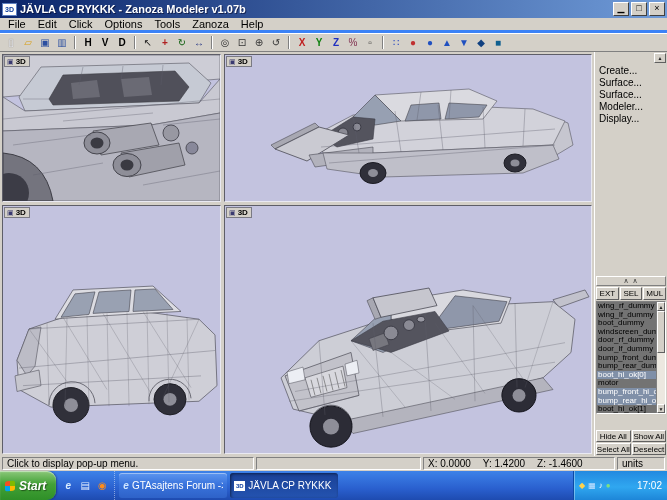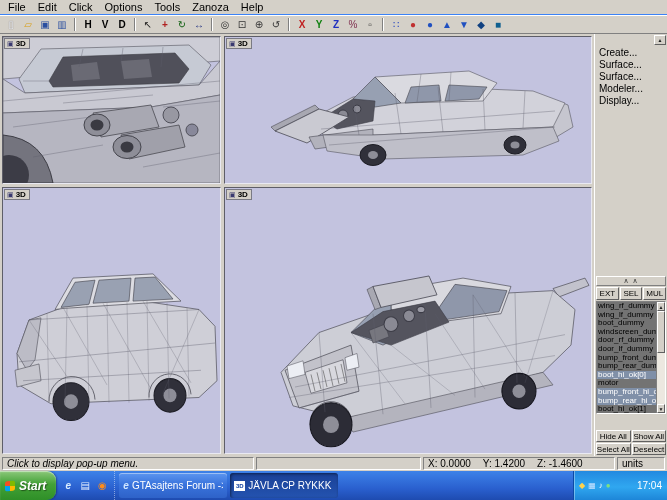--- a/index.html
+++ b/index.html
@@ -105,6 +105,15 @@
 
 <div class="screen">
 
+  <div class="titlebar">
+    <span class="app-icon">3D</span>
+    <span class="title">JÄVLA CP RYKKK - Zanoza Modeler v1.07b</span>
+    <span class="winbtns">
+      <span class="winbtn">▁</span>
+      <span class="winbtn">□</span>
+      <span class="winbtn">×</span>
+    </span>
+  </div>
 
   <div class="menubar">
 

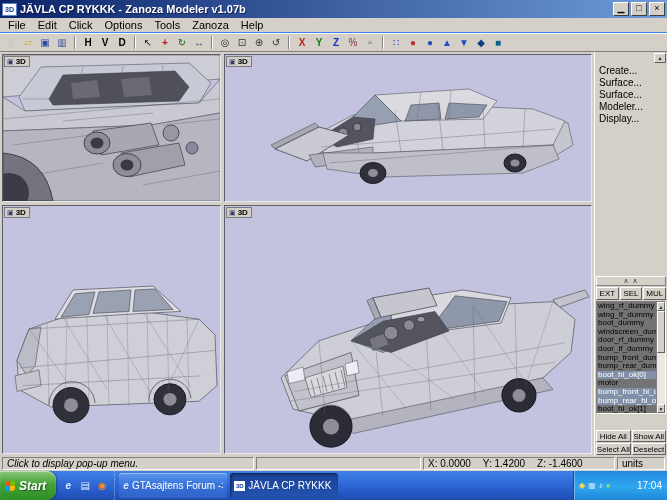--- a/index.html
+++ b/index.html
@@ -18,7 +18,7 @@
     font-size:9px;line-height:11px;text-align:center;color:#000;}
 
   
-  .menubar{height:15px;flex:none;background:#d4d0c8;display:flex;align-items:flex-start;padding-left:2px;border-bottom:1px solid #3b82f6;}
+  .menubar{height:15px;flex:none;background:#d4d0c8;display:flex;align-items:flex-start;padding-left:2px;border-bottom:3px solid #3b82f6;}
   .menuitem{padding:0 6px;height:100%;display:flex;align-items:center;color:#000;}
   .toolbar{height:19px;flex:none;background:#d4d0c8;border-top:1px solid #fff;border-bottom:1px solid #808080;
     display:flex;align-items:center;padding:0 3px;gap:1px;overflow:hidden;}

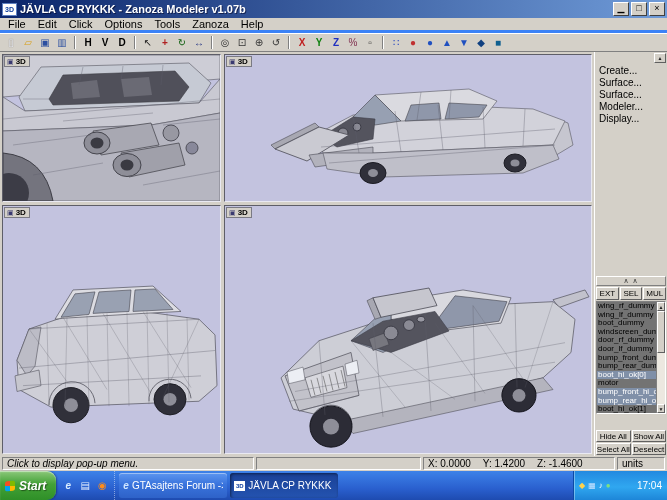--- a/index.html
+++ b/index.html
@@ -71,7 +71,7 @@
   .statusbar{height:15px;flex:none;background:#d4d0c8;display:flex;gap:2px;padding:1px 2px;font-size:10px;color:#000;}
   .spanel{border:1px solid;border-color:#808080 #fff #fff #808080;display:flex;align-items:center;
     padding:0 4px;white-space:nowrap;overflow:hidden;}
-  .sp-msg{width:252px;font-style:italic;}
+  .sp-msg{width:252px;}
   .sp-fill{flex:1;}
   .sp-coords{width:192px;display:flex;gap:12px;}
   .sp-units{width:48px;}

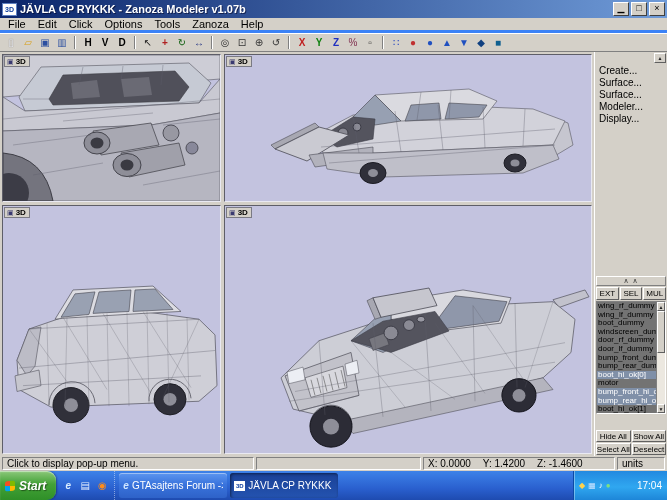--- a/index.html
+++ b/index.html
@@ -387,7 +387,7 @@
           <span class="trayicon" style="color:#ffffff">♪</span>
           <span class="trayicon" style="color:#7fe07f">●</span>
         </span>
-      <span class="clock">17:04</span>
+      <span class="clock">17:02</span>
     </div>
   </div>
 

